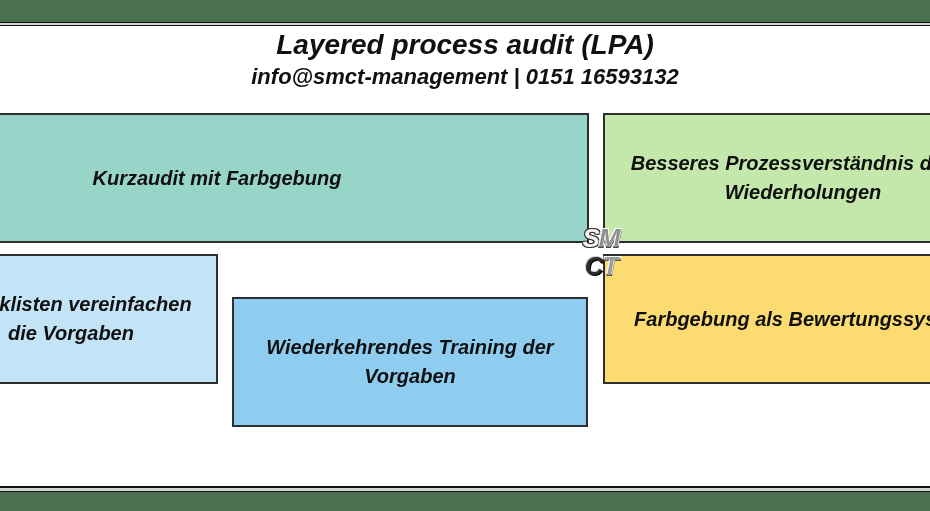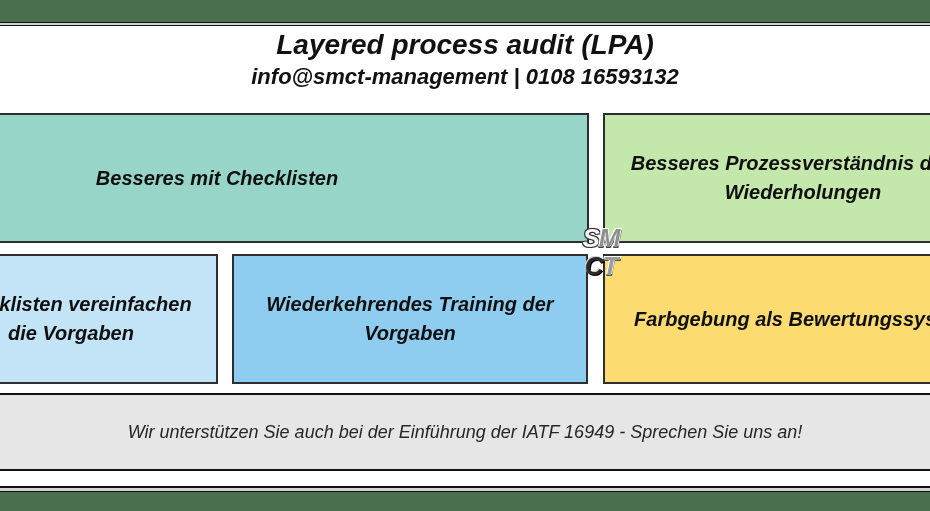--- a/index.html
+++ b/index.html
@@ -73,7 +73,7 @@
   <div class="hbar bar-dark2"></div>
 
   <h1 class="title">Layered process audit (LPA)</h1>
-  <p class="subtitle">info@smct-management | 0108 16593132</p>
+  <p class="subtitle">info@smct-management | 0151 16593132</p>
 
   <div class="box box-kurzaudit" style="background: rgb(151, 213, 201);">
     <span class="box-label">Besseres mit Checklisten</span>

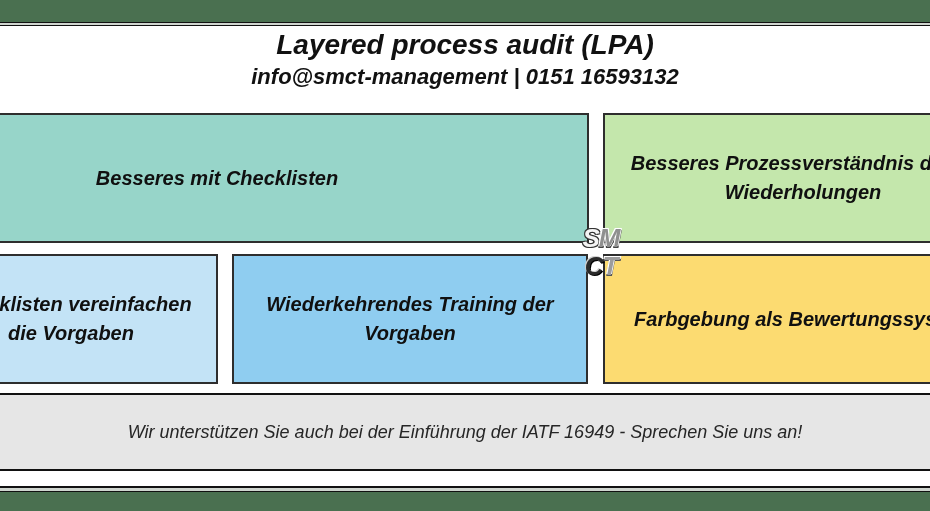--- a/index.html
+++ b/index.html
@@ -76,7 +76,7 @@
   <p class="subtitle">info@smct-management | 0151 16593132</p>
 
   <div class="box box-kurzaudit" style="background: rgb(151, 213, 201);">
-    <span class="box-label">Besseres mit Checklisten</span>
+    <span class="box-label">Kurzaudit mit Farbgebung</span>
   </div>
 
   <div class="box box-verstaendnis" style="background: rgb(196, 231, 172);">

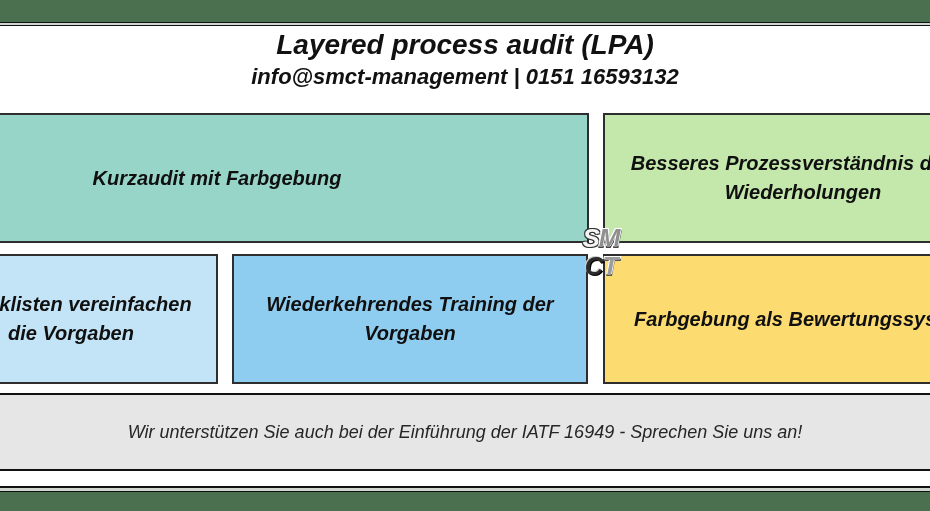--- a/index.html
+++ b/index.html
@@ -89,7 +89,7 @@
 die Vorgaben</span>
   </div>
 
-  <div class="box box-training" style="background: rgb(143, 205, 240);">
+  <div class="box box-training" style="background: rgb(143, 205, 240); margin-top: 43px;">
     <span class="box-label">Wiederkehrendes Training der
 Vorgaben</span>
   </div>

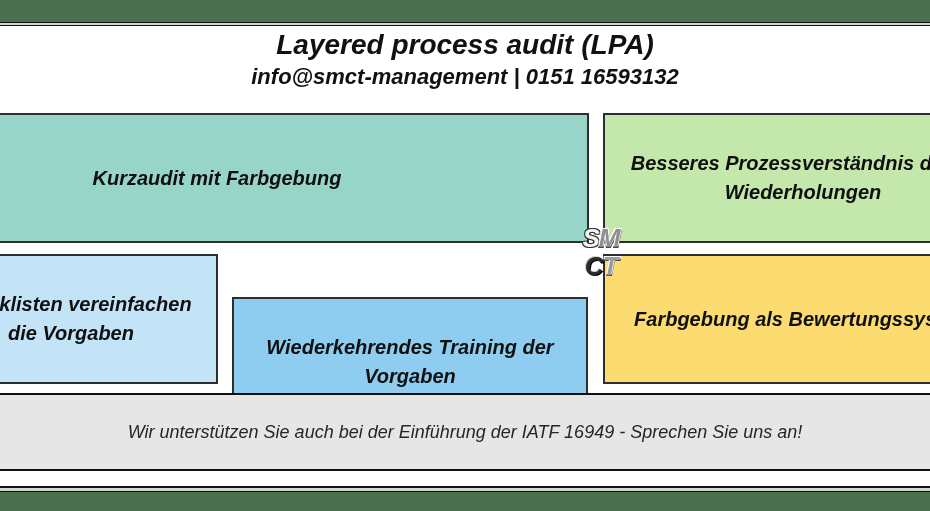--- a/index.html
+++ b/index.html
@@ -103,9 +103,6 @@
     <div class="logo-row"><span class="lg-c">C</span><span class="lg-t">T</span></div>
   </div>
 
-  <div class="footer-strip" style="background: rgb(230, 230, 230);">
-    <span class="footer-text">Wir unterstützen Sie auch bei der Einführung der IATF 16949 - Sprechen Sie uns an!</span>
-  </div>
 
   <div class="hbar bar-dark3"></div>
   <div class="hbar bar-light2"></div>

